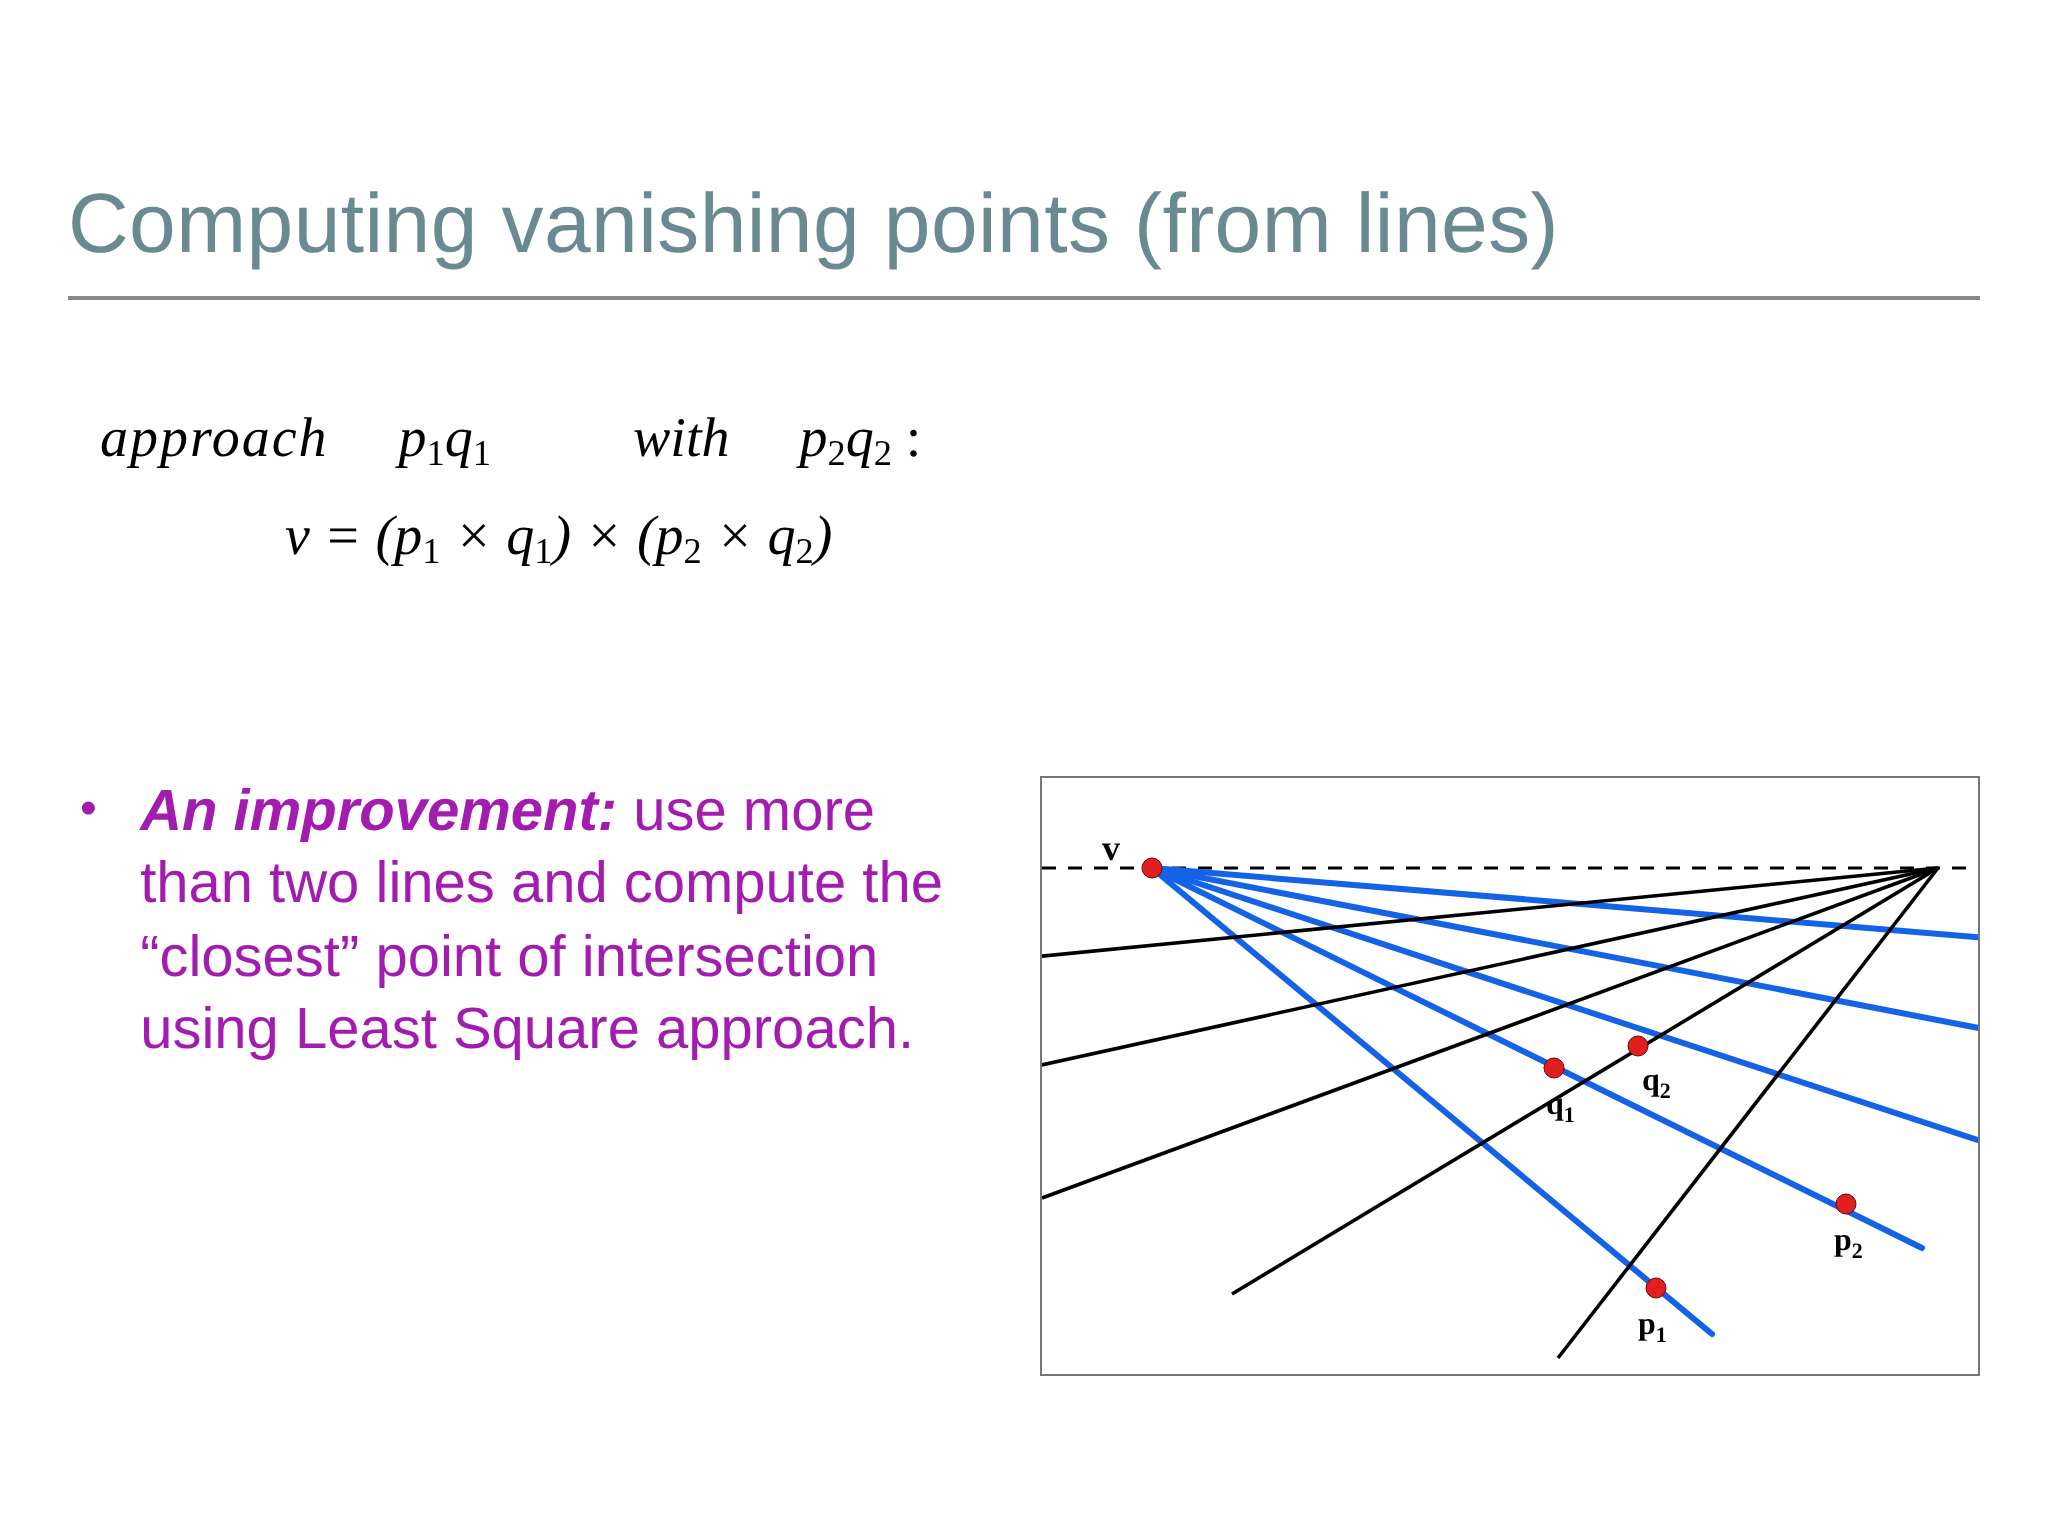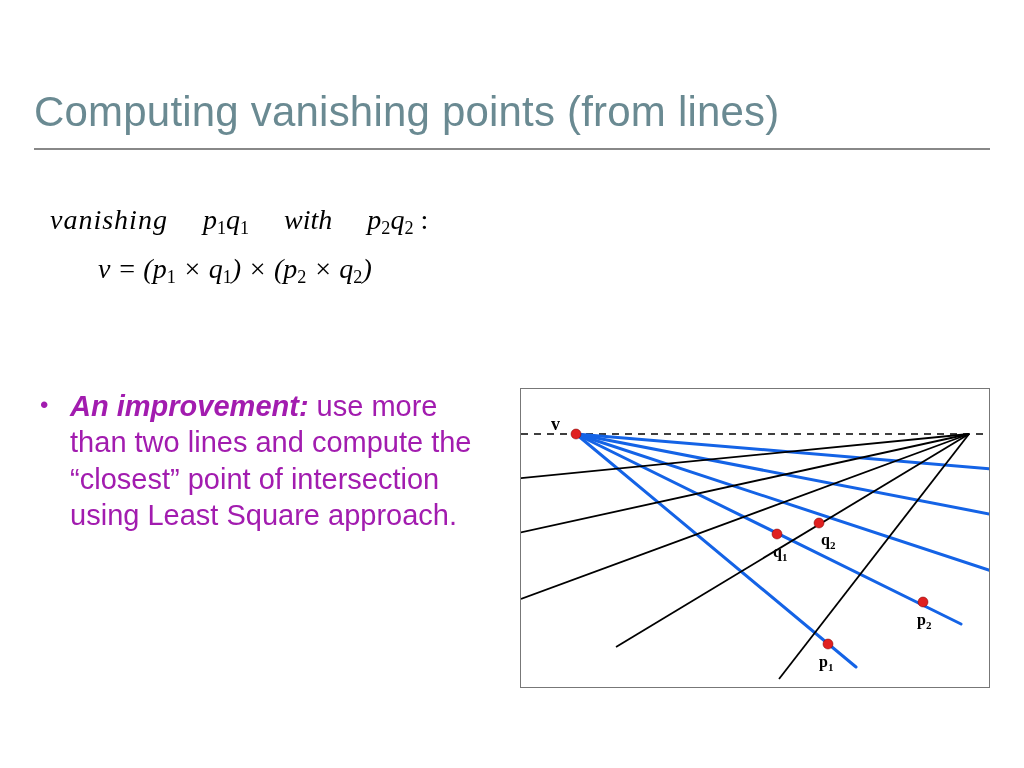--- a/index.html
+++ b/index.html
@@ -103,7 +103,7 @@
 
   <div class="formula">
     <div>
-      <span class="intersect-word">vanishing</span>
+      <span class="intersect-word">approach</span>
       &nbsp;&nbsp;&nbsp;
       <span><i>p</i><span class="sub">1</span><i>q</i><span class="sub">1</span></span>
       &nbsp;&nbsp;&nbsp;

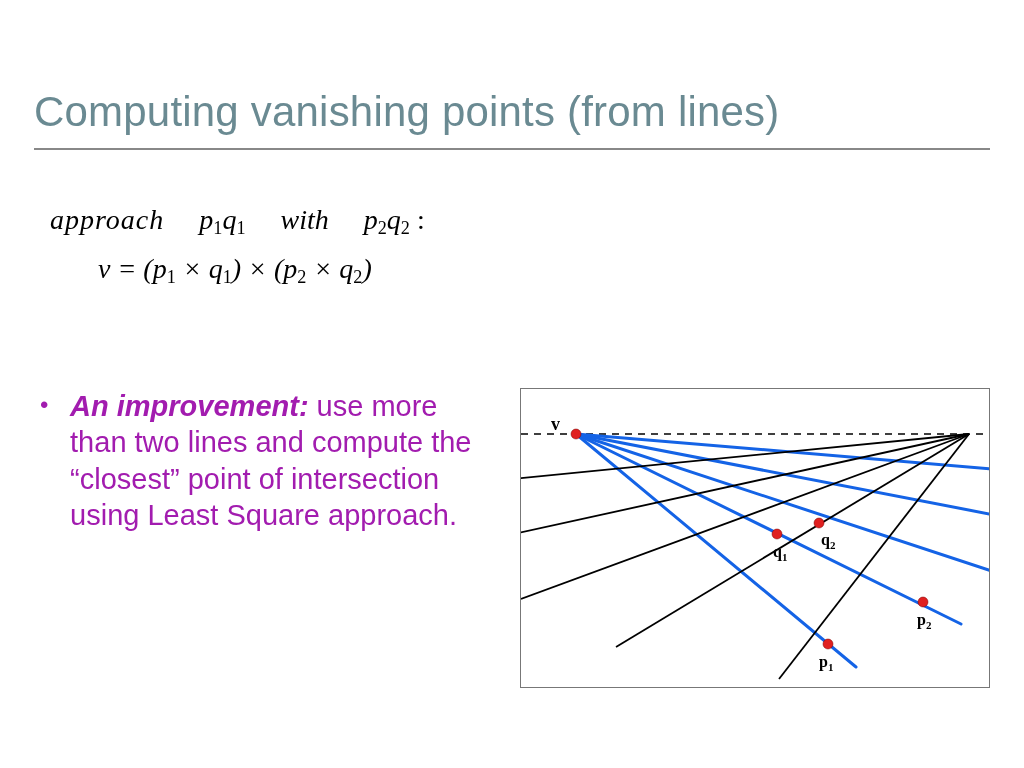--- a/index.html
+++ b/index.html
@@ -44,7 +44,7 @@
     line-height: 1.45;
   }
   .formula .intersect-word { font-style: italic; letter-spacing: 1px; }
-  .formula .with-word { font-style: italic; }
+  .formula .with-word { font-style: italic; margin-left: 36px; }
   .formula .sub { font-size: 0.65em; vertical-align: -0.25em; }
   .formula .row2 { margin-top: 8px; padding-left: 48px; }
   .bullet-block {

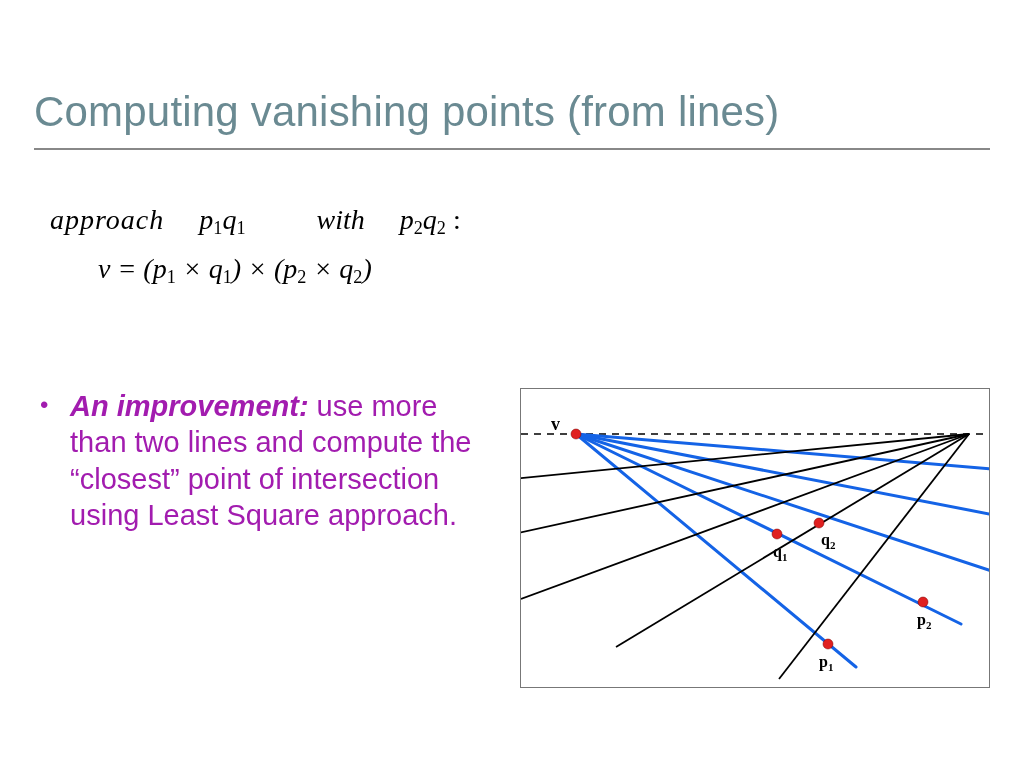--- a/index.html
+++ b/index.html
@@ -46,7 +46,7 @@
   .formula .intersect-word { font-style: italic; letter-spacing: 1px; }
   .formula .with-word { font-style: italic; margin-left: 36px; }
   .formula .sub { font-size: 0.65em; vertical-align: -0.25em; }
-  .formula .row2 { margin-top: 8px; padding-left: 48px; }
+  .formula .row2 { margin-top: 8px; padding-left: 48px; text-align: center; }
   .bullet-block {
     position: absolute;
     top: 388px;

